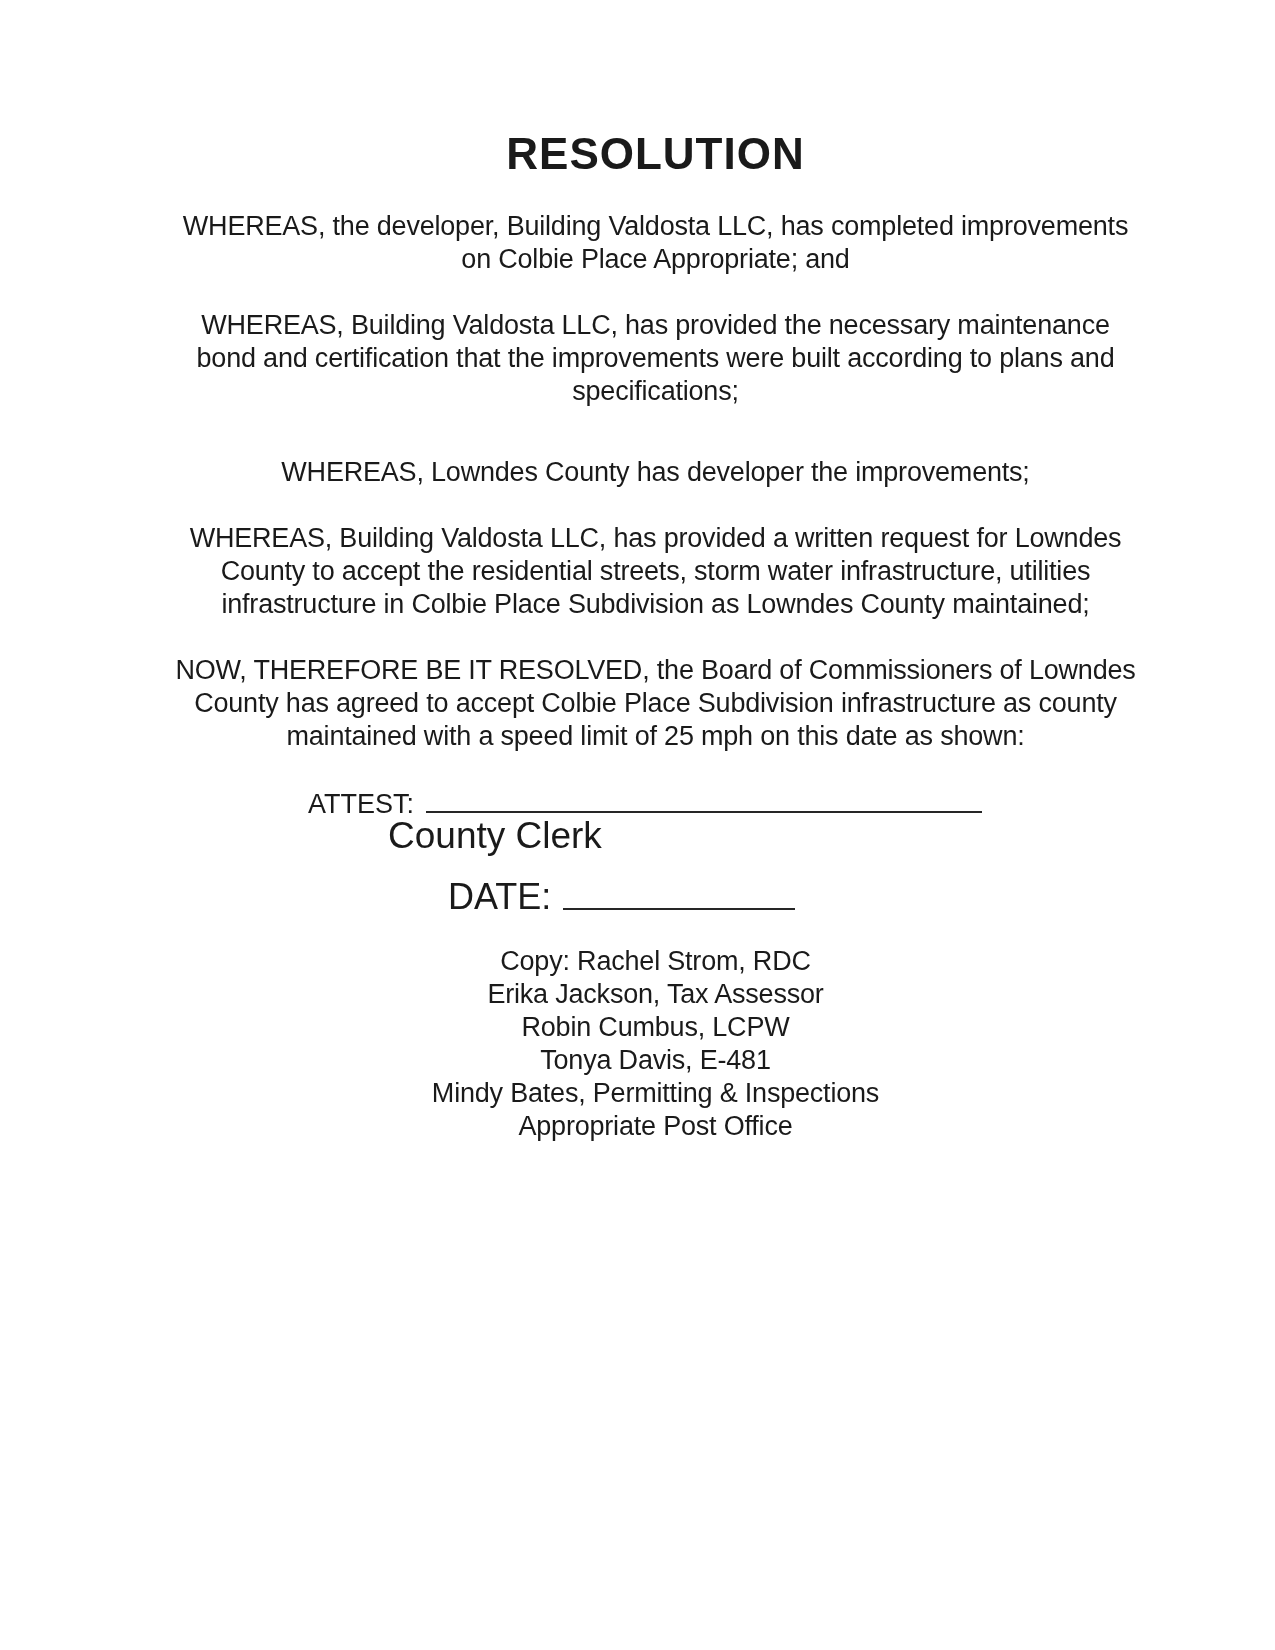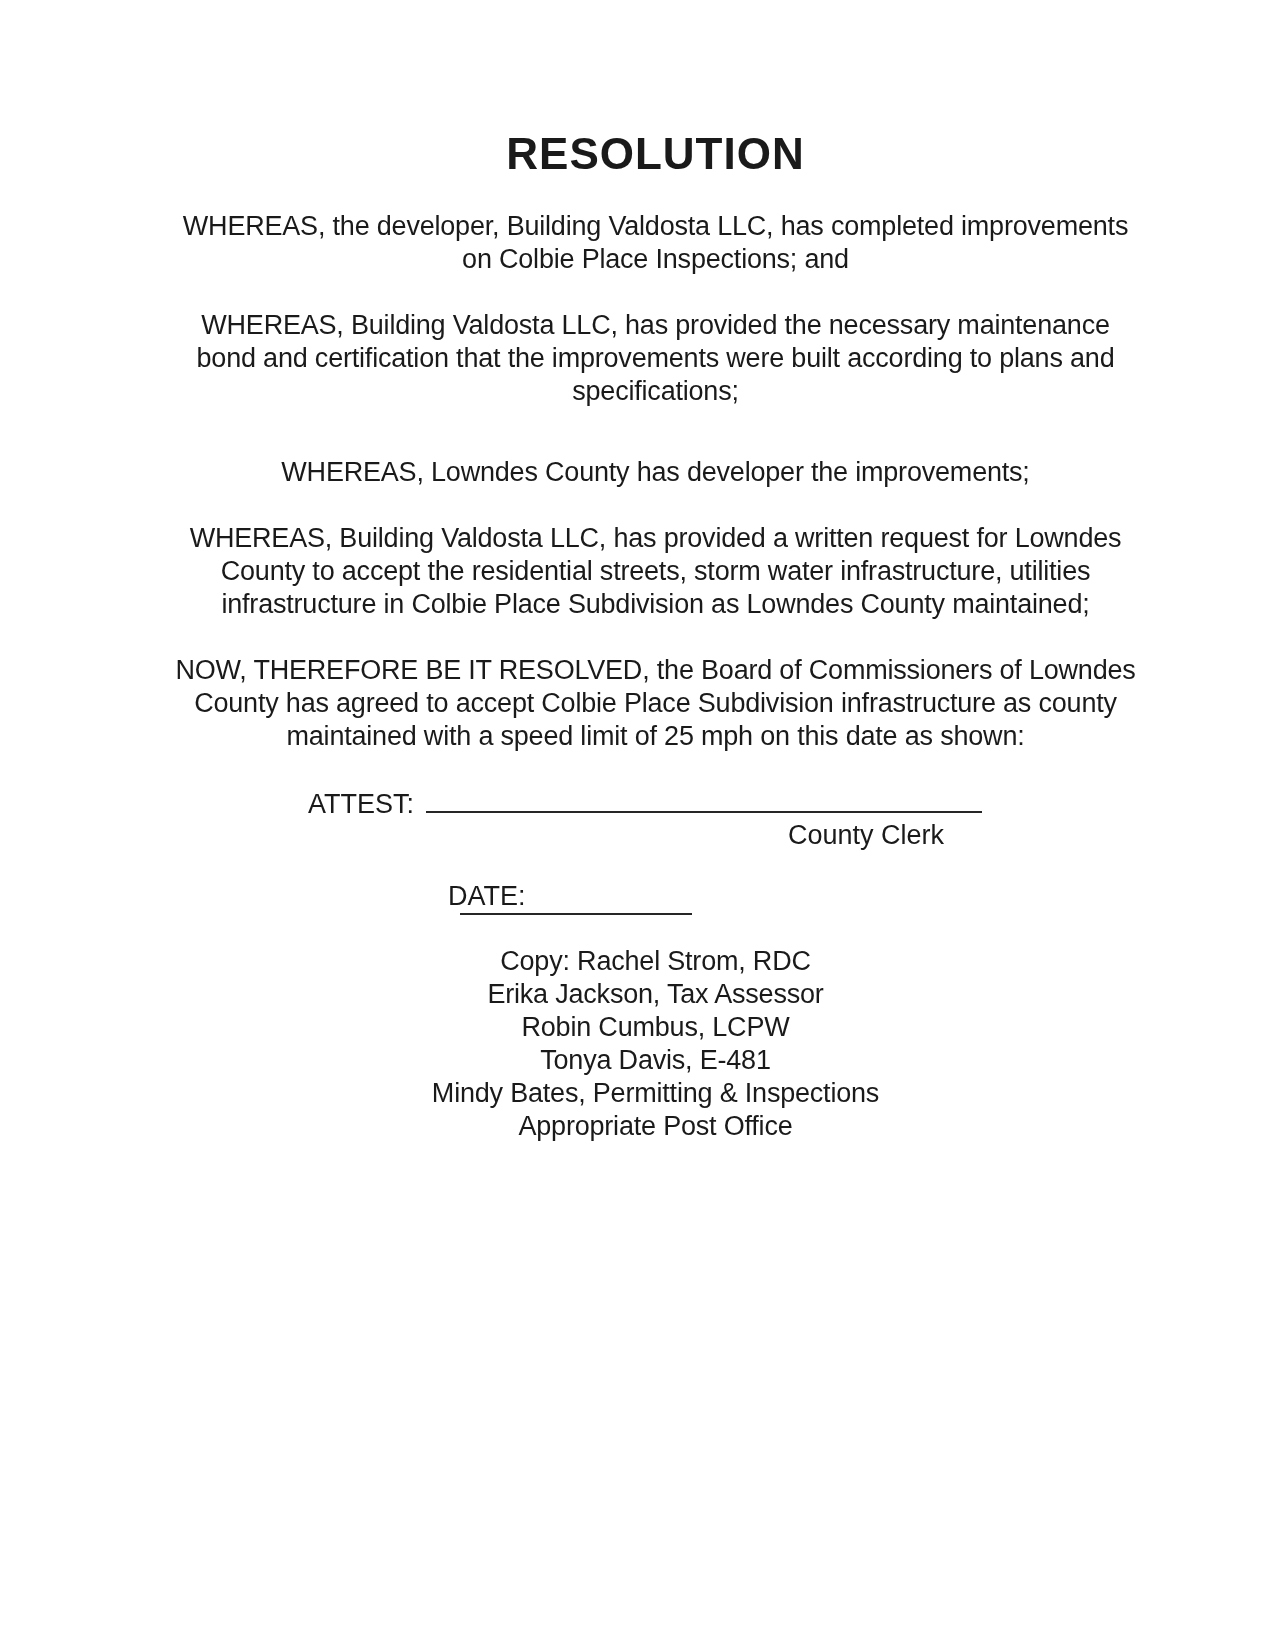--- a/index.html
+++ b/index.html
@@ -92,7 +92,7 @@
   <div class="doc-title">RESOLUTION</div>
 
   <div class="para">WHEREAS, the developer, Building Valdosta LLC, has completed improvements
-on Colbie Place Inspections; and</div>
+on Colbie Place Appropriate; and</div>
 
   <div class="para gap-lg">WHEREAS, Building Valdosta LLC, has provided the necessary maintenance
 bond and certification that the improvements were built according to plans and

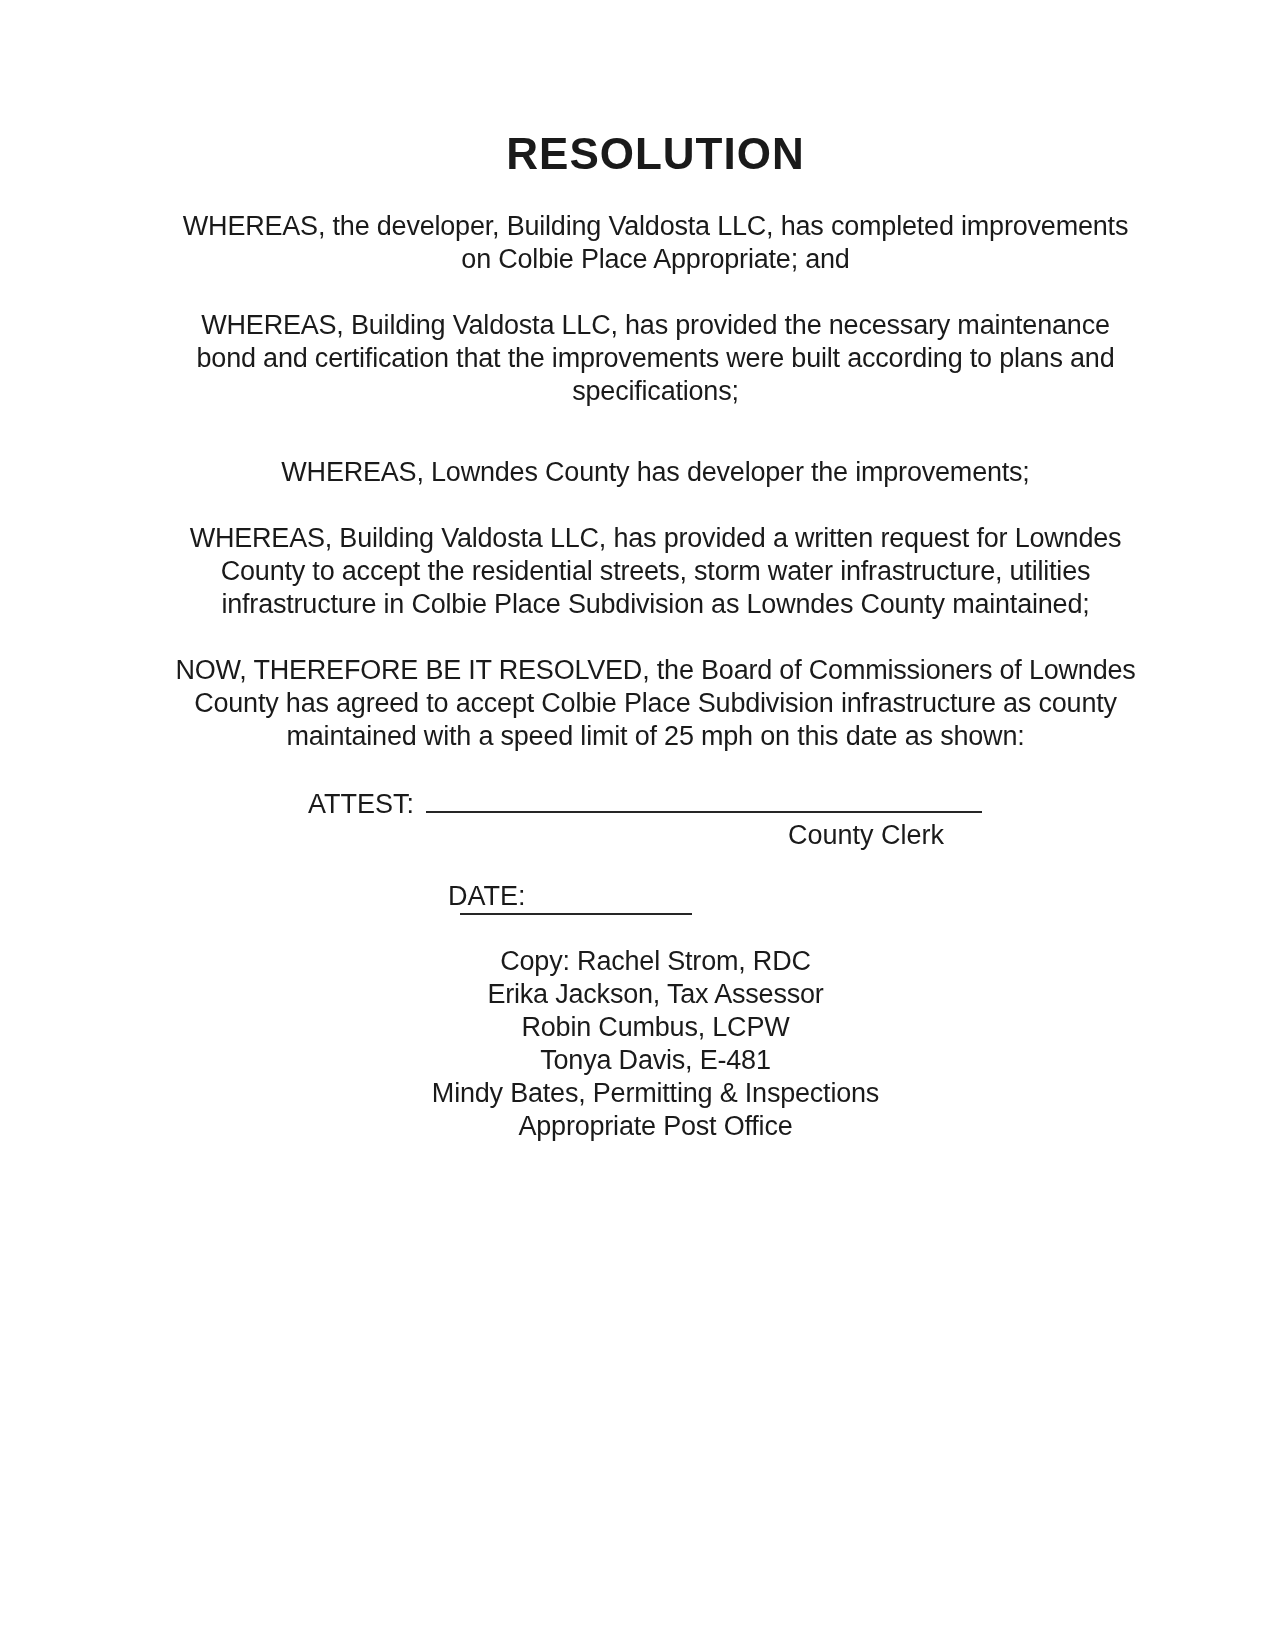--- a/index.html
+++ b/index.html
@@ -54,8 +54,8 @@
   .sig-caption {
     width: 556px;
     margin-left: 240px;
-    text-align: right;
-    font-size: 27px;
+    text-align: left;
+    font-size: 37px;
     line-height: 33px;
     margin-bottom: 28px;
   }

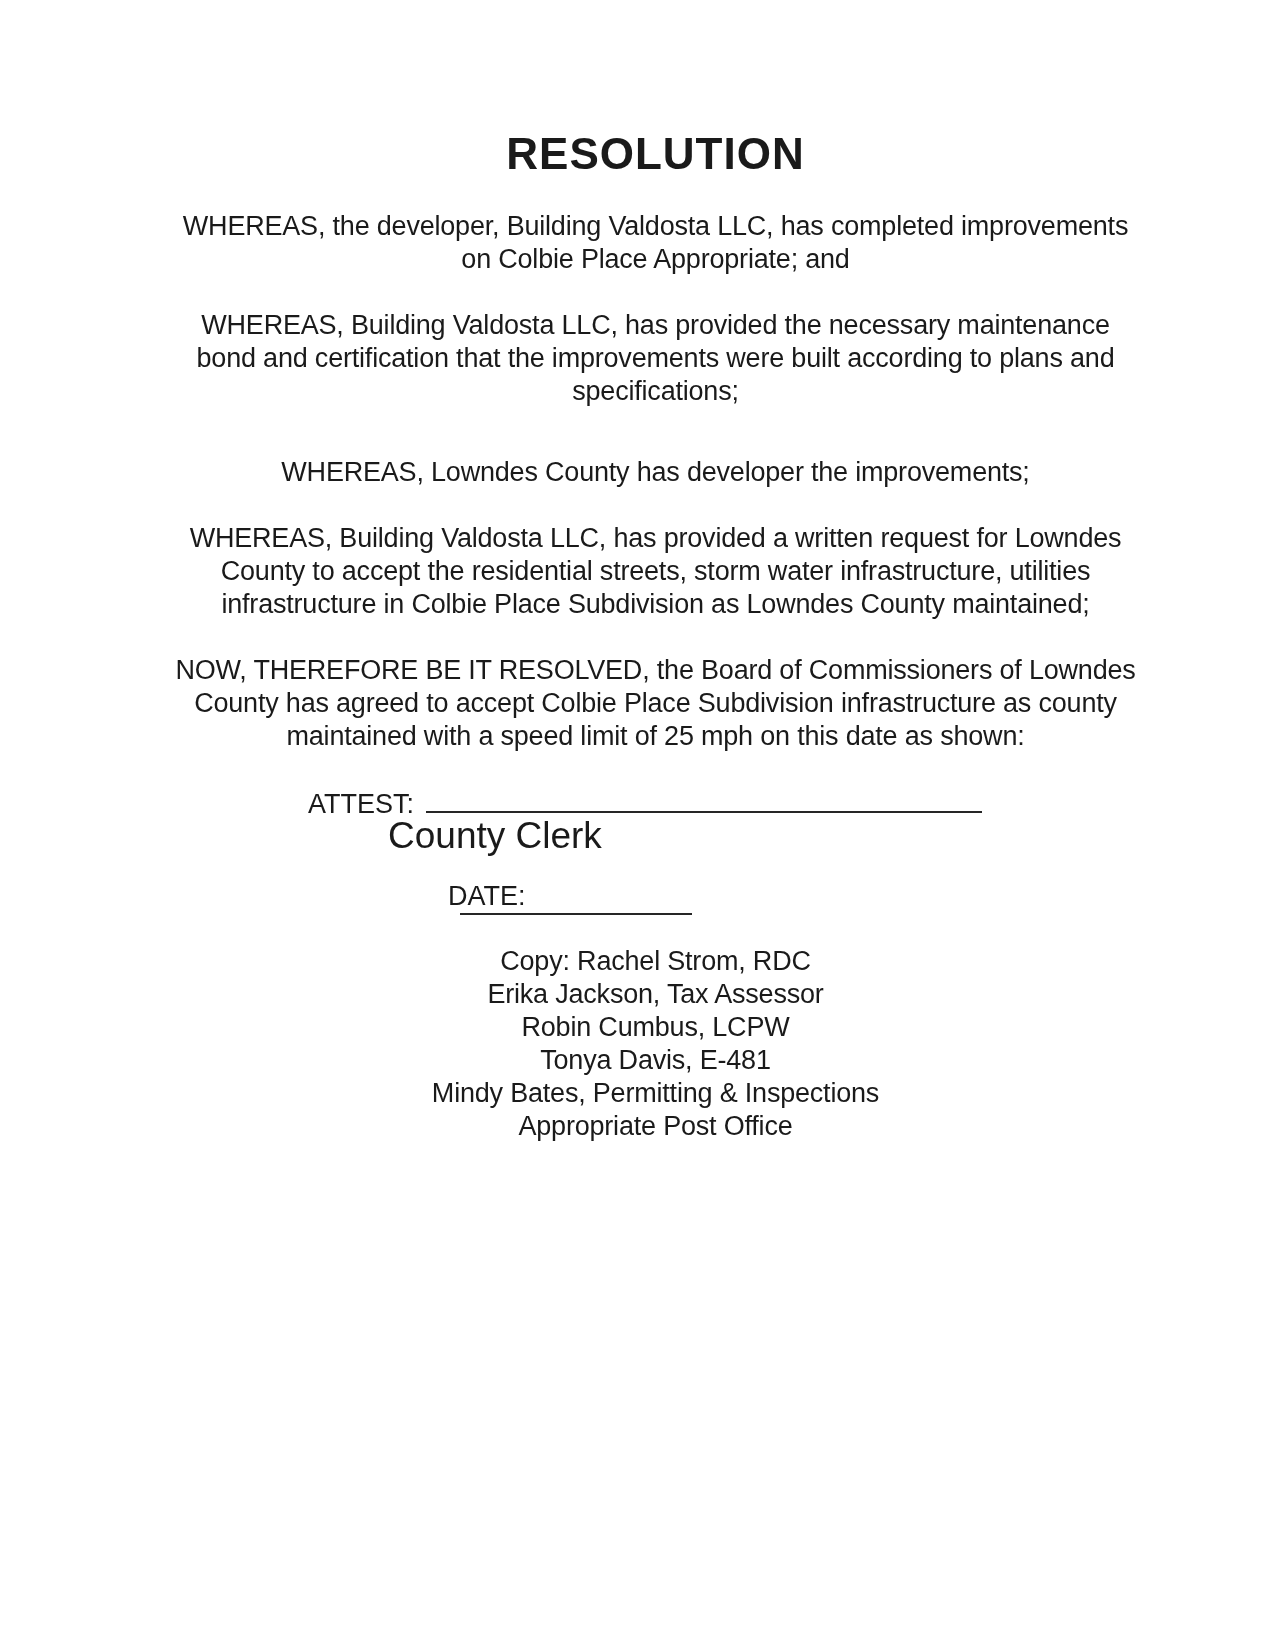--- a/index.html
+++ b/index.html
@@ -61,13 +61,12 @@
   }
   .date-row {
     display: flex;
-    align-items: flex-start;
+    align-items: center;
     margin-left: 300px;
-    font-size: 27px;
+    font-size: 36px;
     line-height: 33px;
     height: 33px;
     margin-bottom: 32px;
-    flex-direction: column;
   }
   .date-line {
     display: inline-block;

